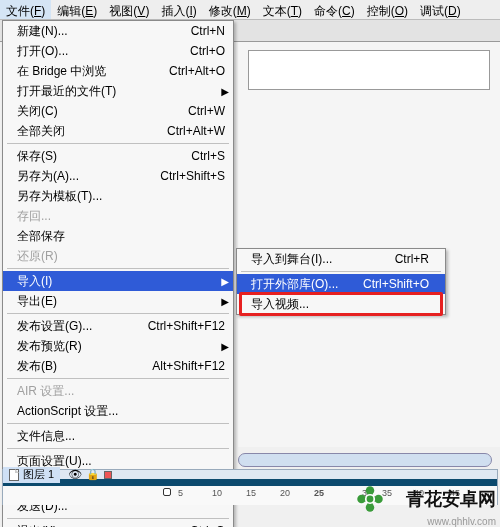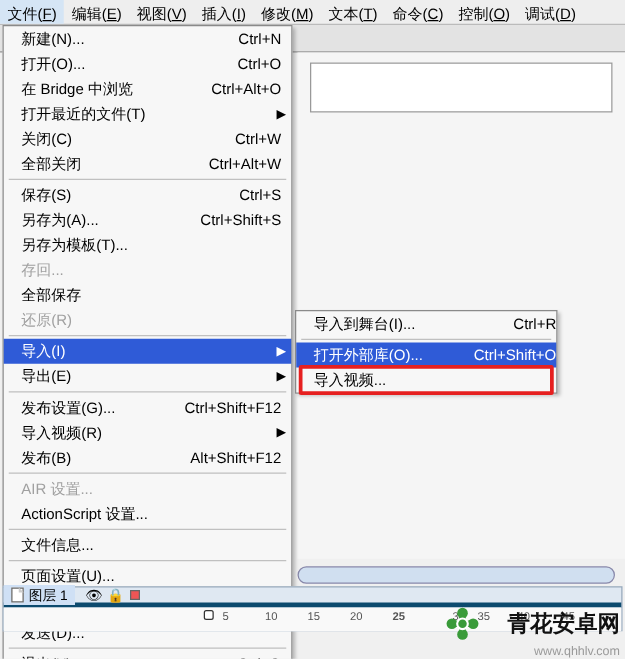--- a/index.html
+++ b/index.html
@@ -25,7 +25,7 @@
   .dropdown .sep { height:1px; margin:2px 4px; background:#c0c0c0; }
   
   .submenu { position:absolute; left:236px; top:248px; width:210px; background:#f7f7f7; border:1px solid #8a8a8a; font-size:12px; box-shadow:2px 2px 3px rgba(0,0,0,.25); }
-  .submenu .row { display:flex; align-items:center; height:20px; padding:0 0 0 14px; }
+  .submenu .row { display:flex; align-items:center; height:20px; padding:0 16px 0 14px; }
   .submenu .row .lbl { flex:1; white-space:nowrap; }
   .submenu .row .sc { white-space:nowrap; padding-left:8px; }
   .submenu .sep { height:1px; margin:2px 4px; background:#c0c0c0; }

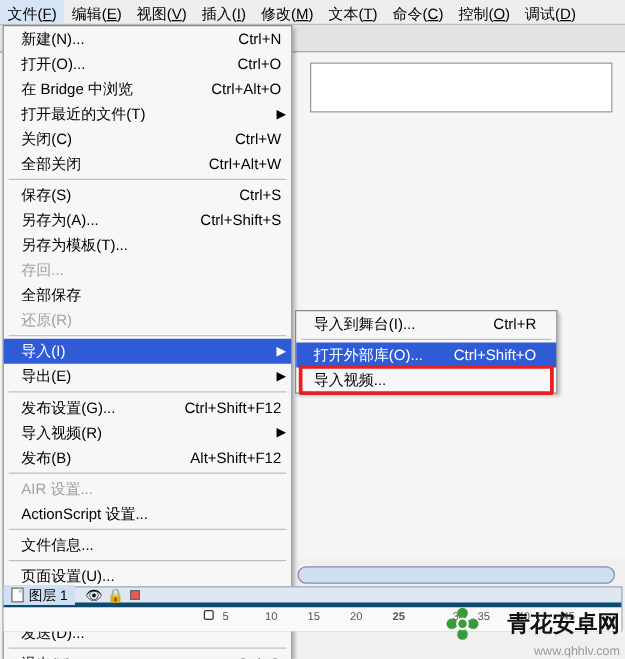--- a/index.html
+++ b/index.html
@@ -128,7 +128,7 @@
       <span class="sc">Ctrl+Shift+F12</span>
     </div>
     <div class="row">
-      <span class="lbl">导入视频(R)</span>
+      <span class="lbl">发布预览(R)</span>
       <span class="arrow">▶</span>
     </div>
     <div class="row">

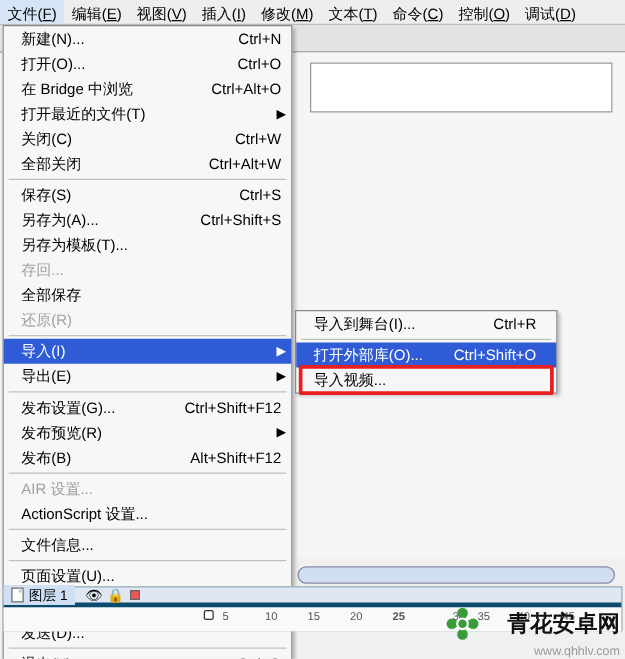--- a/index.html
+++ b/index.html
@@ -33,7 +33,7 @@
   .submenu .redbox { position:absolute; pointer-events:none; border:3px solid #e62020; border-radius:2px; }
   
   .timeline { position:absolute; left:2px; right:2px; bottom:22px; height:36px; background:#dfe8f2; border:1px solid #9ab; font-size:11px; }
-  .timeline .layers { display:flex; align-items:center; height:16px; border-bottom:4px solid #0c4a6e; }
+  .timeline .layers { display:flex; align-items:center; height:16px; border-bottom:7px solid #0c4a6e; }
   .timeline .layer { display:flex; align-items:center; background:#cfe0f5; padding:0 6px; height:16px; gap:4px; }
   .timeline .ticks { position:relative; height:19px; background:#f9f9f9; font-size:9px; color:#555; }
   .timeline .ticks span { position:absolute; top:2px; }

